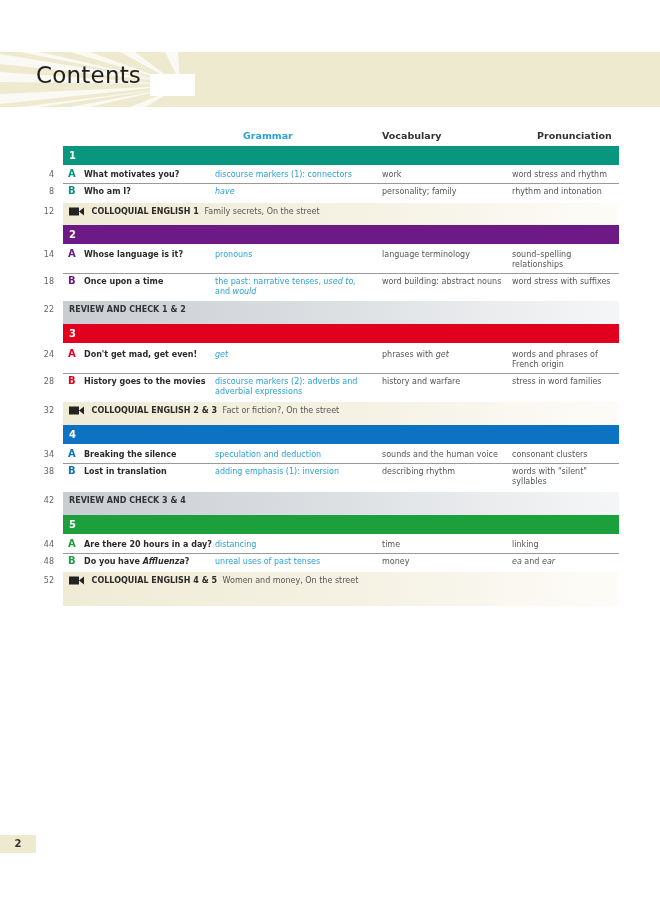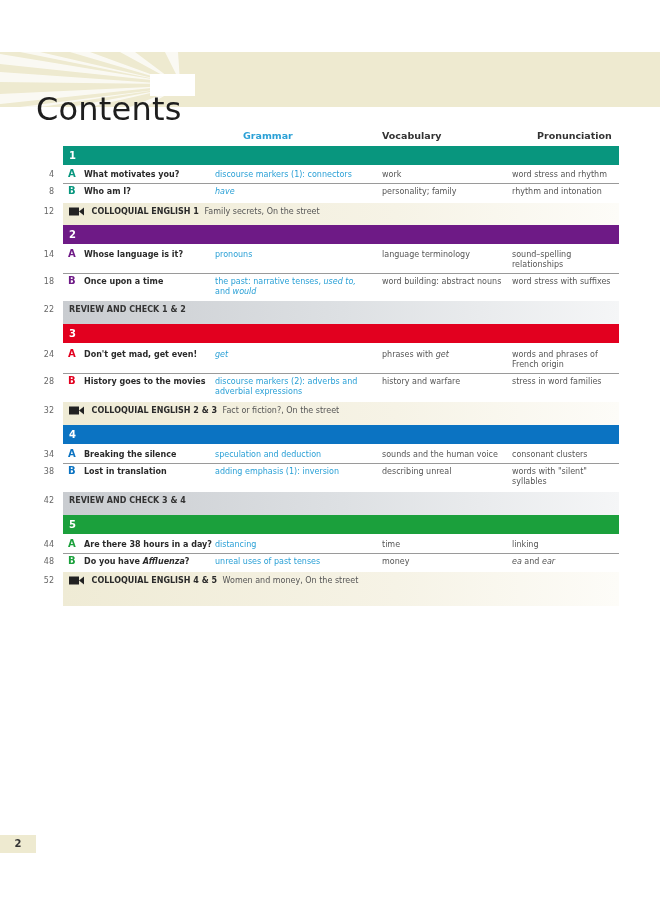--- a/index.html
+++ b/index.html
@@ -8,7 +8,7 @@
 
     .banner { position: absolute; left: 0; top: 52px; width: 660px; height: 55px; background: #eeead0; overflow: hidden; }
     .banner svg { position: absolute; left: 0; top: 0; }
-    .title { position: absolute; left: 36px; top: 62px; font-family: "DejaVu Sans", sans-serif; font-size: 32px; color: #1e1e1e; letter-spacing: 0.2px; margin-top: 28px; }
+    .title { position: absolute; left: 36px; top: 62px; font-family: "DejaVu Sans", sans-serif; font-size: 23px; color: #1e1e1e; letter-spacing: 0.2px; }
 
     .col-head { position: absolute; top: 130px; font-size: 9.5px; font-weight: bold; }
     .ch-grammar { left: 215px; color: #2aa0d6; margin-left: 28px; }

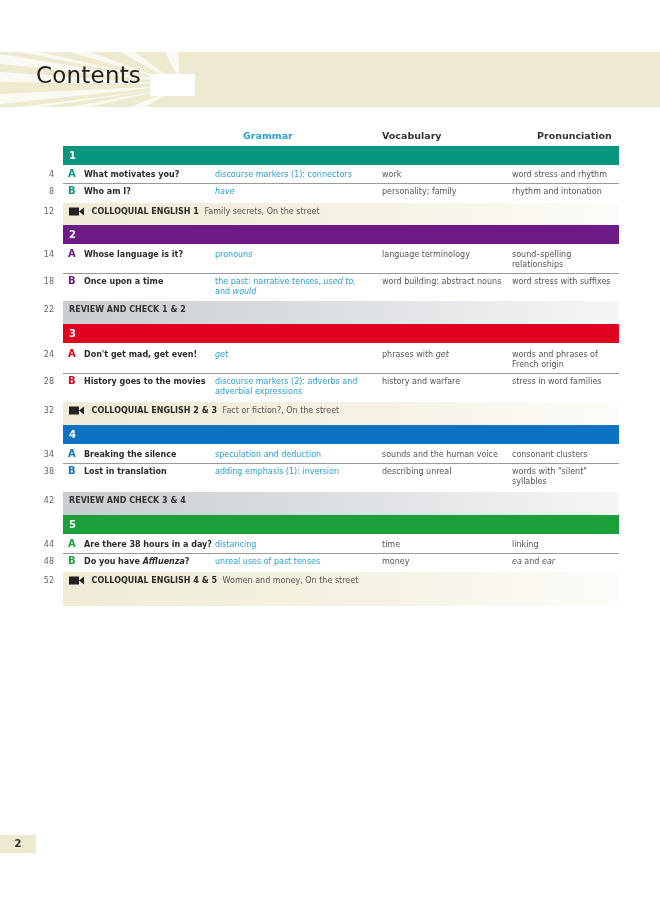--- a/index.html
+++ b/index.html
@@ -165,7 +165,7 @@
   <span class="lt" style="color:#0b73c2; top:-2px;">B</span>
   <span class="ti">Lost in translation</span>
   <span class="gr">adding emphasis (1): inversion</span>
-  <span class="vo">describing unreal</span>
+  <span class="vo">describing rhythm</span>
   <span class="pr" style="width:90px;">words with "silent" syllables</span>
 </div>
 <span class="band-pg" style="top:496px;">42</span>

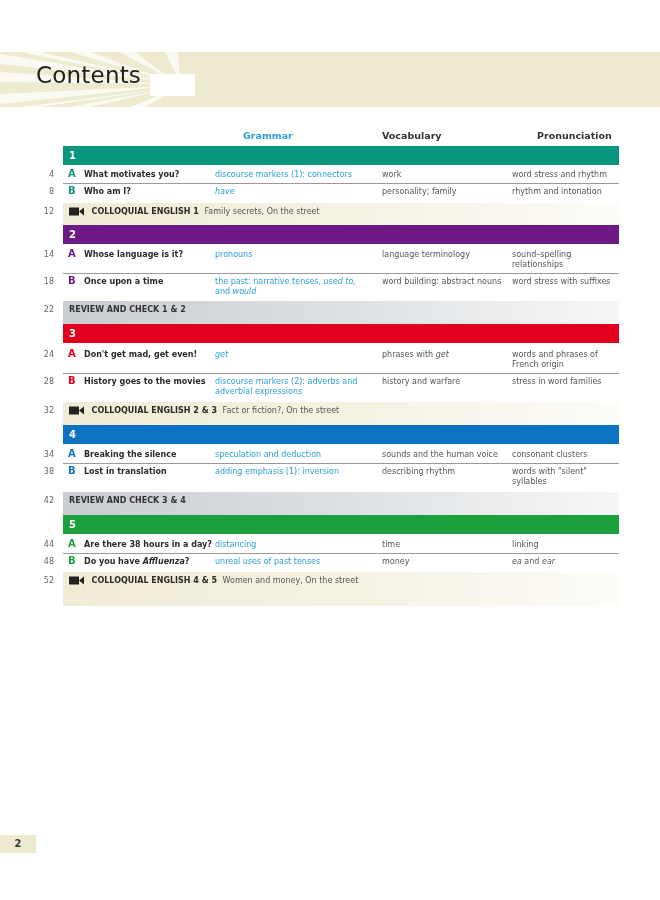--- a/index.html
+++ b/index.html
@@ -179,7 +179,7 @@
 <div class="row" style="top:540px;">
   <span class="pg">44</span>
   <span class="lt" style="color:#1ba03c; top:-2px;">A</span>
-  <span class="ti">Are there 38 hours in a day?</span>
+  <span class="ti">Are there 20 hours in a day?</span>
   <span class="gr">distancing</span>
   <span class="vo">time</span>
   <span class="pr">linking</span>

